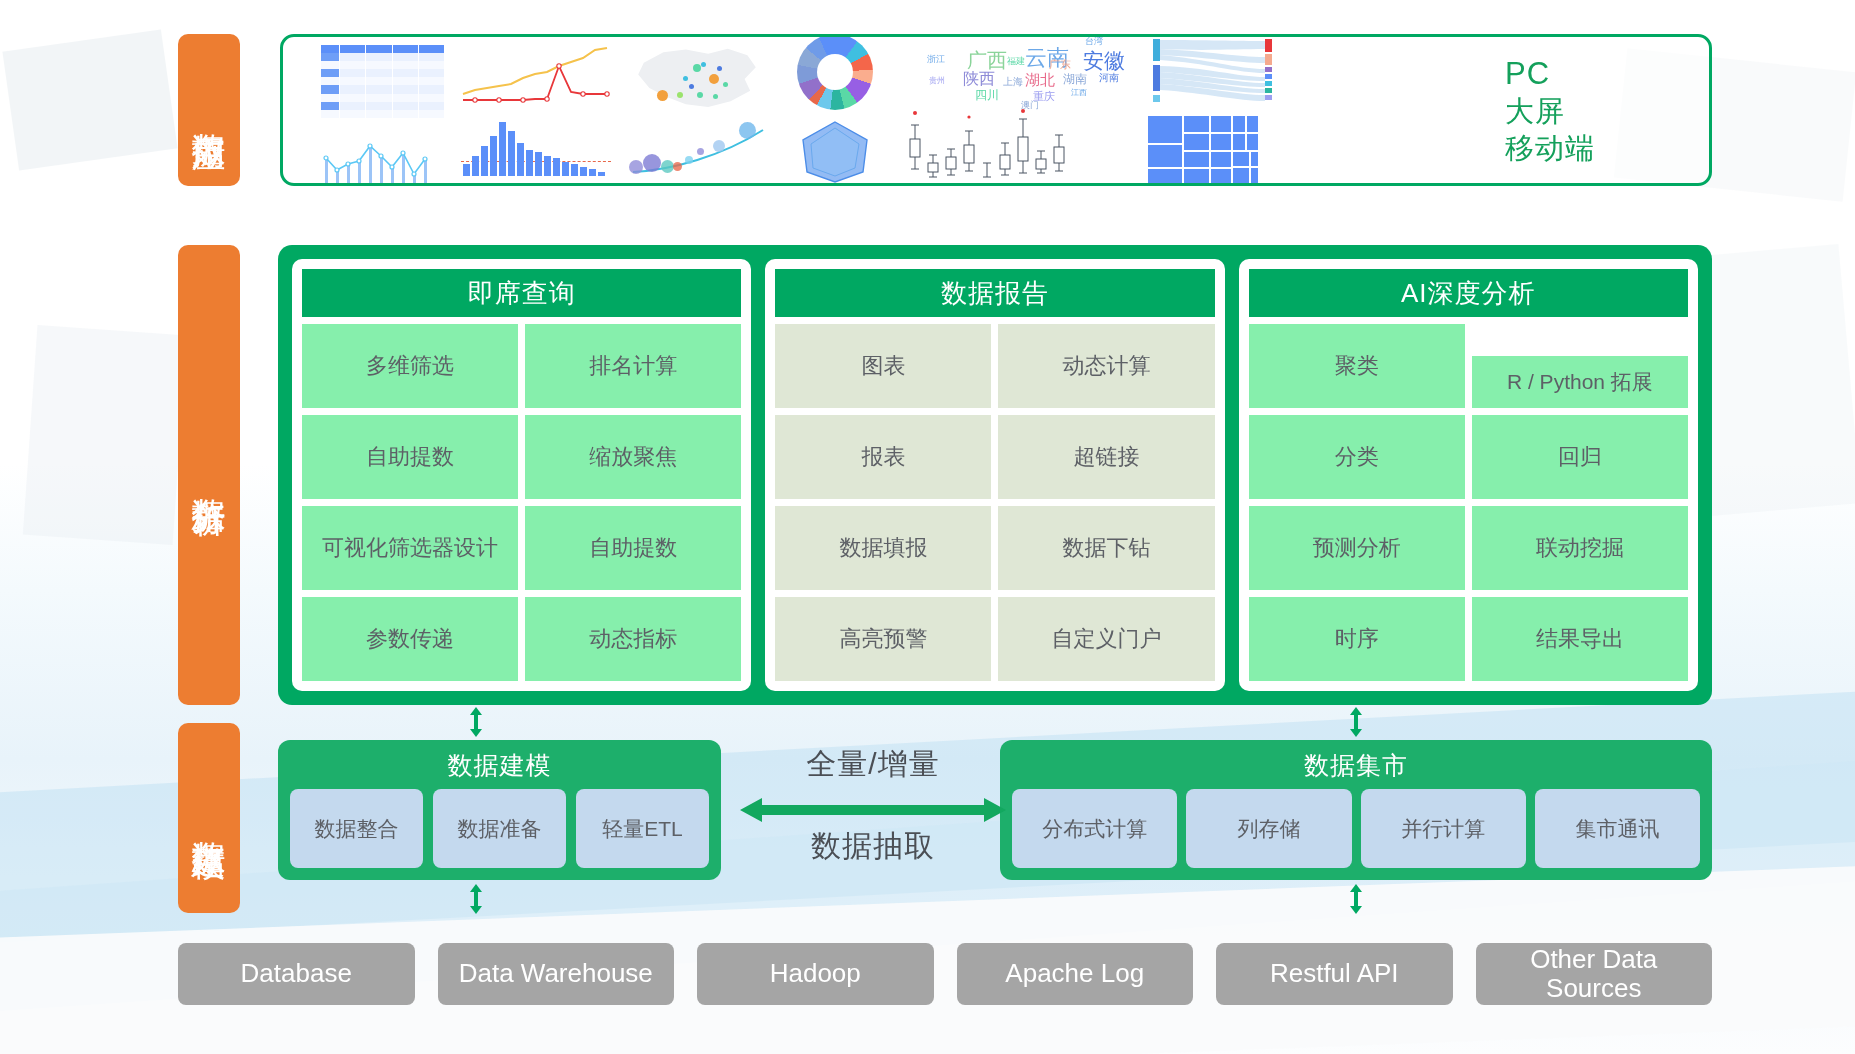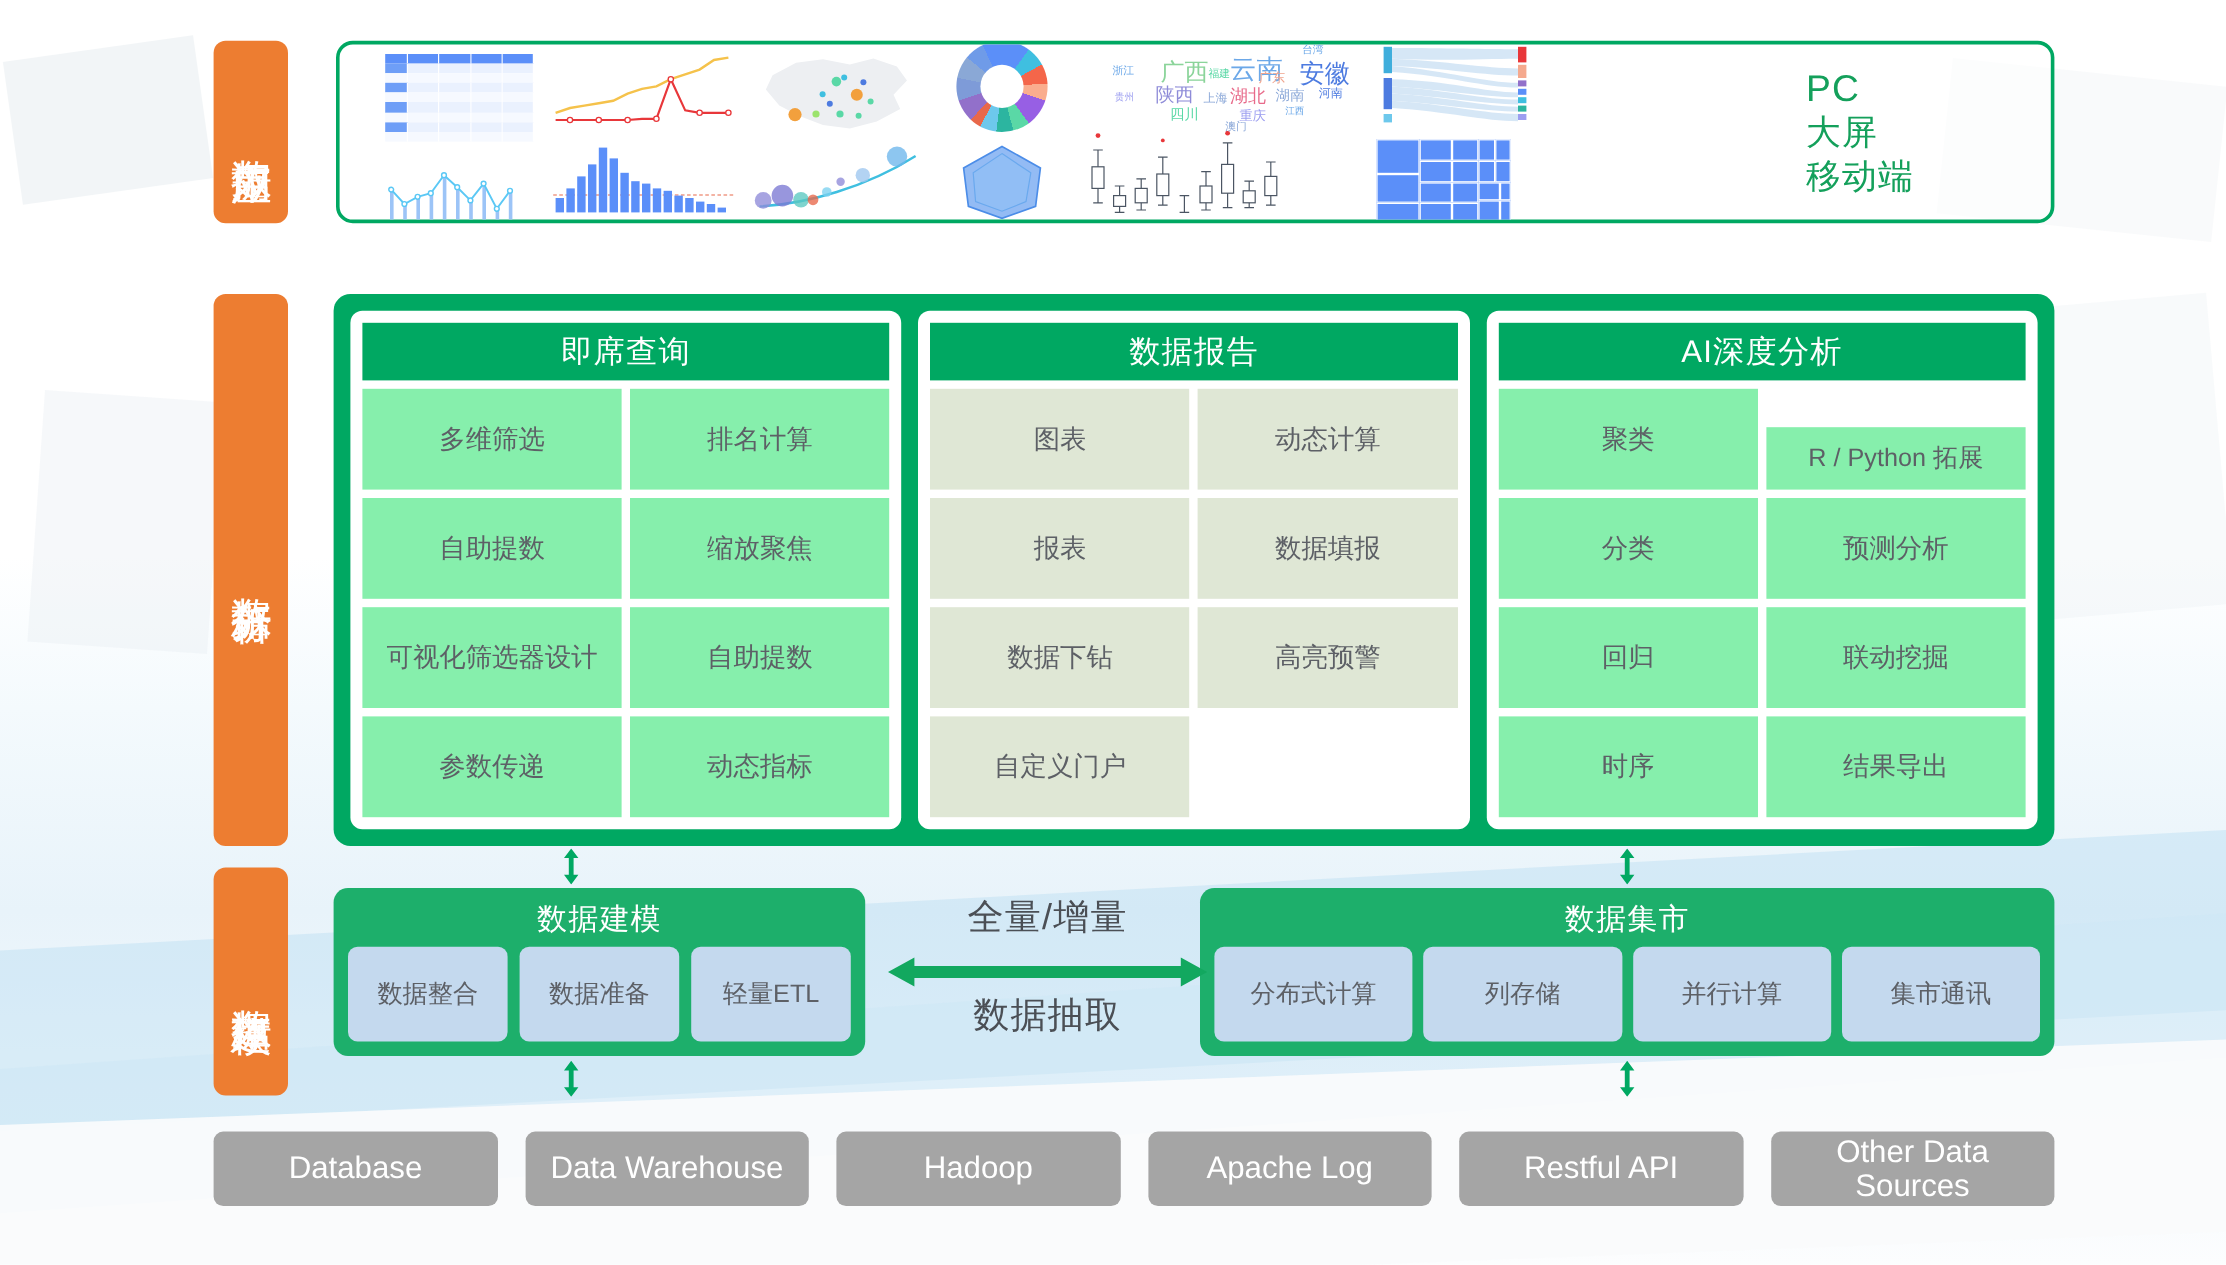--- a/index.html
+++ b/index.html
@@ -594,6 +594,7 @@
         <div class="cell green">图表</div>
         <div class="cell green">动态计算</div>
         <div class="cell green">报表</div>
+        <div class="cell green">超链接</div>
         <div class="cell green">数据填报</div>
         <div class="cell green">数据下钻</div>
         <div class="cell green">高亮预警</div>

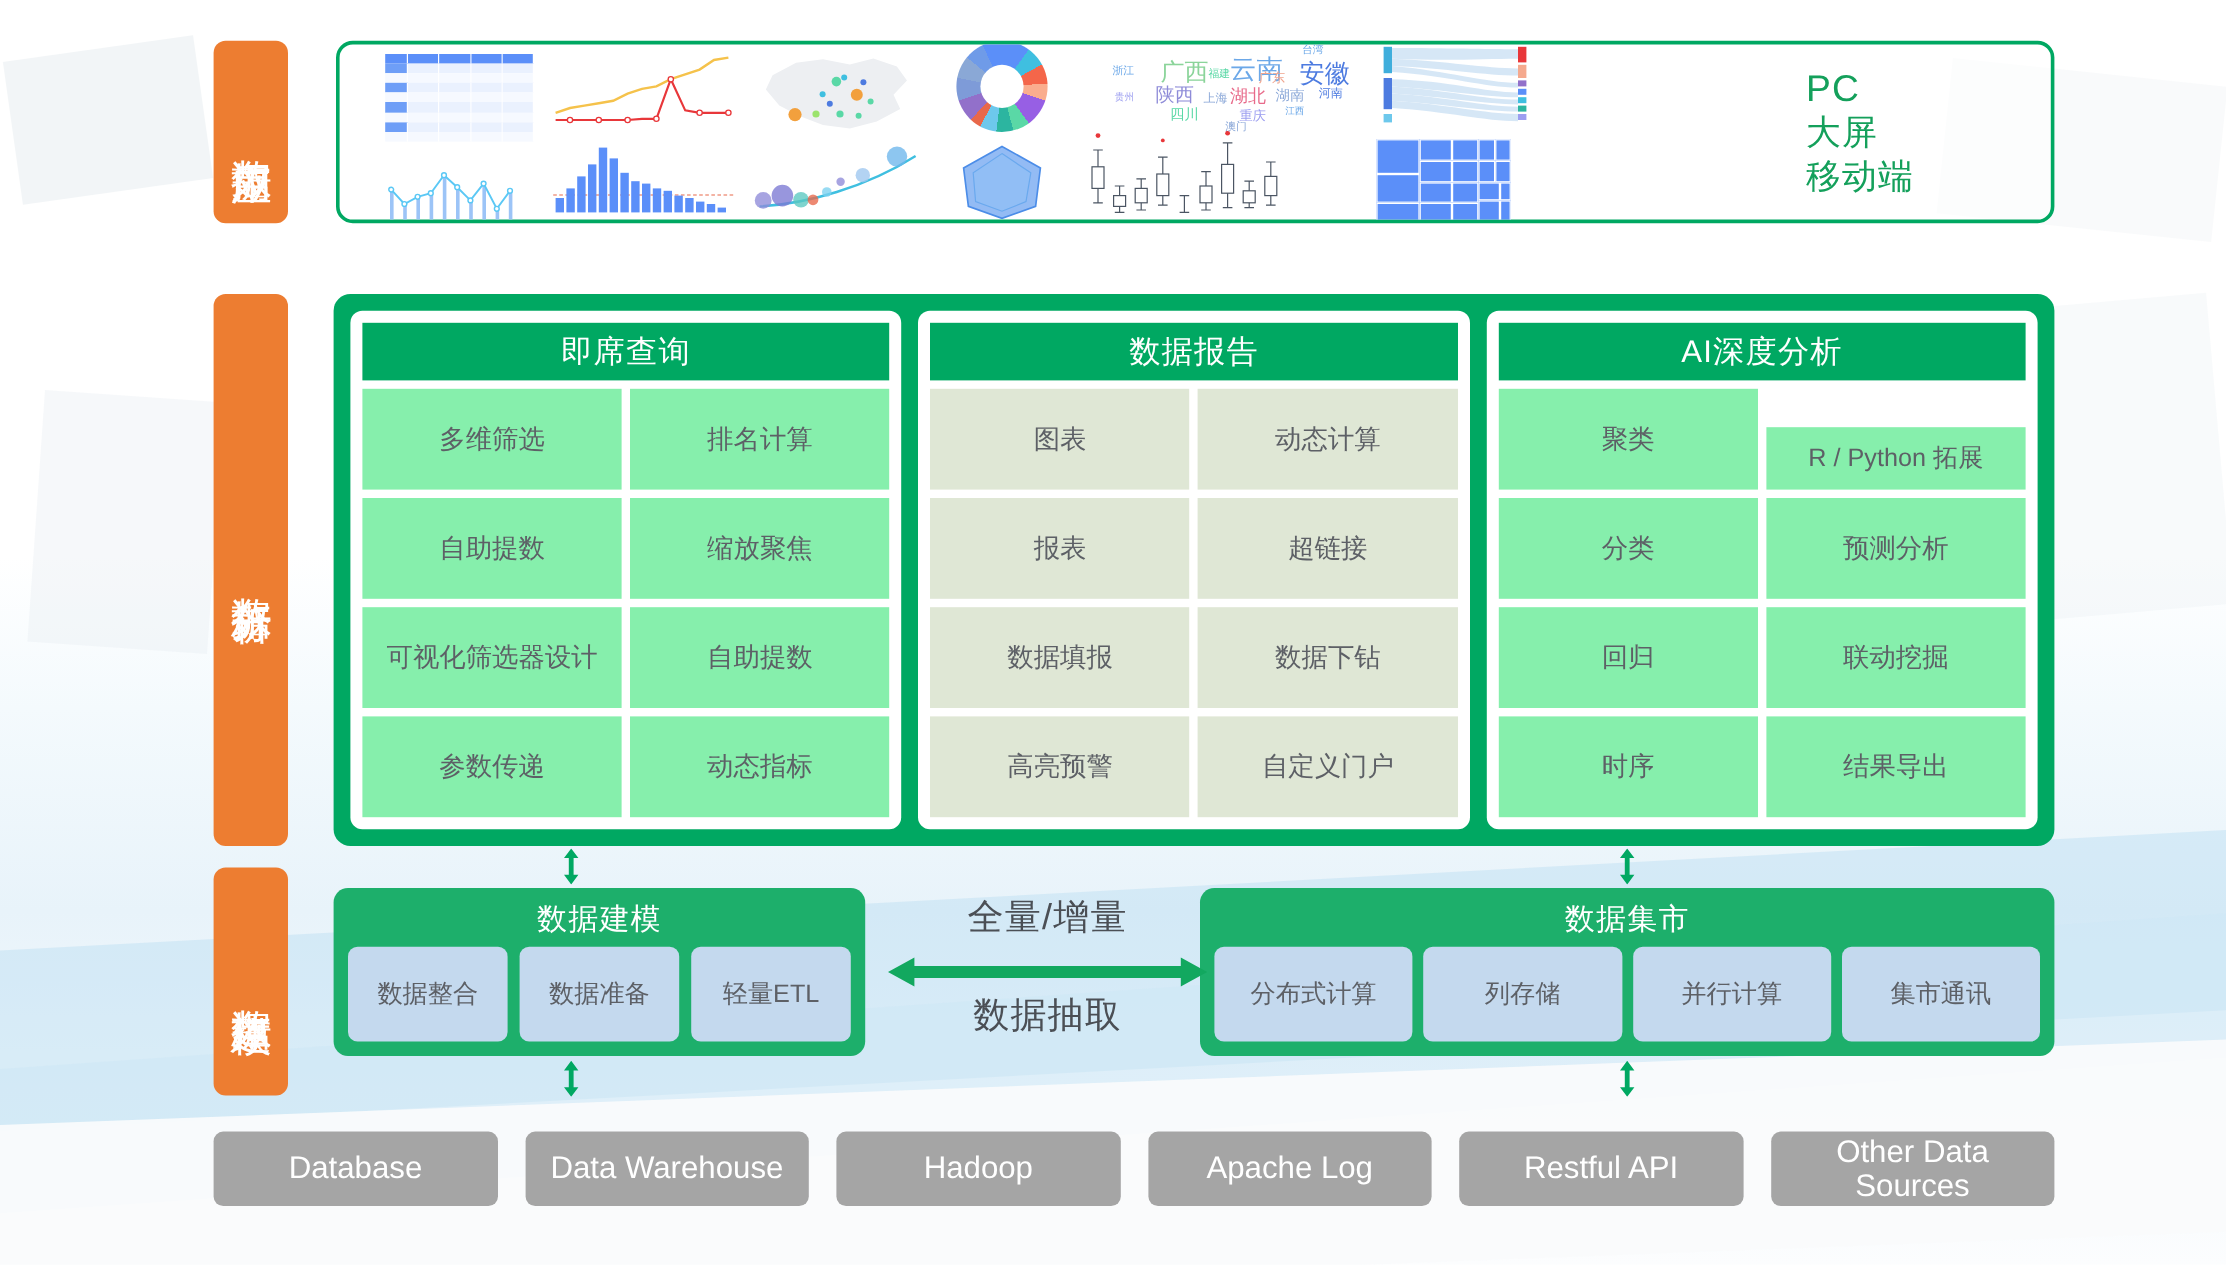--- a/index.html
+++ b/index.html
@@ -608,8 +608,8 @@
         <div class="cell blue">聚类</div>
         <div class="cell blue latin">R / Python 拓展</div>
         <div class="cell blue">分类</div>
+        <div class="cell blue">回归</div>
         <div class="cell blue">预测分析</div>
-        <div class="cell blue">回归</div>
         <div class="cell blue">联动挖掘</div>
         <div class="cell blue">时序</div>
         <div class="cell blue">结果导出</div>

